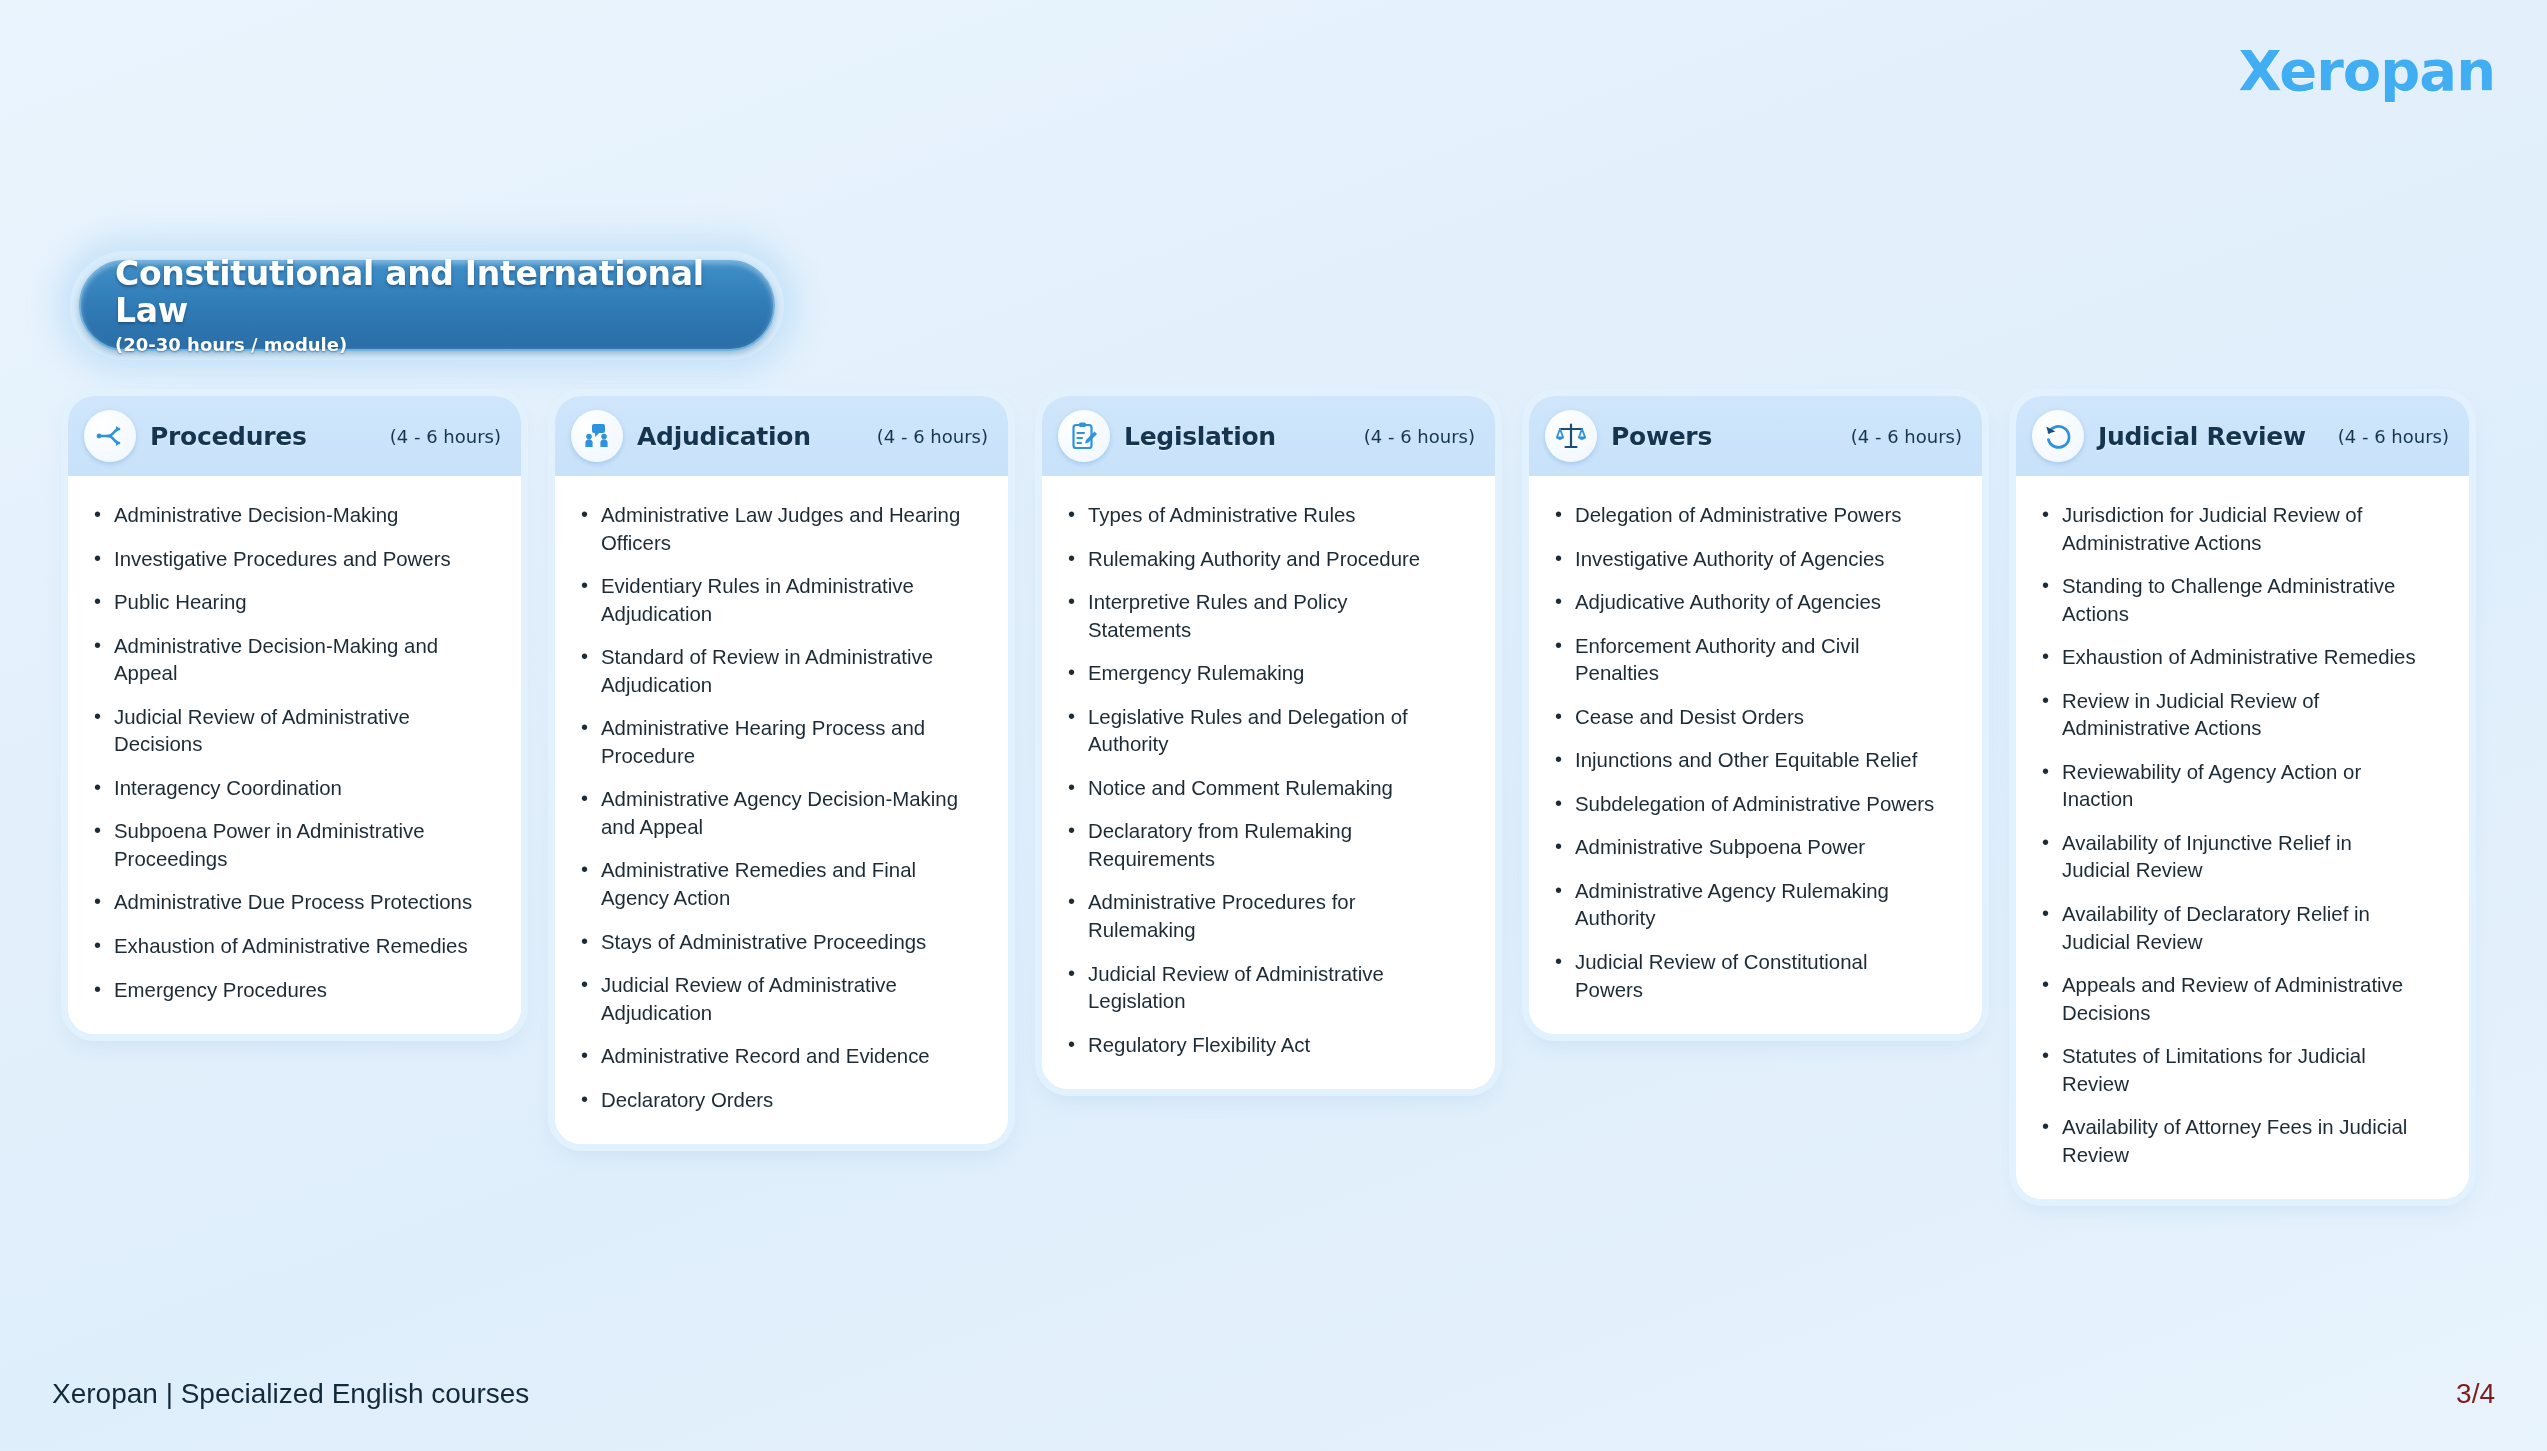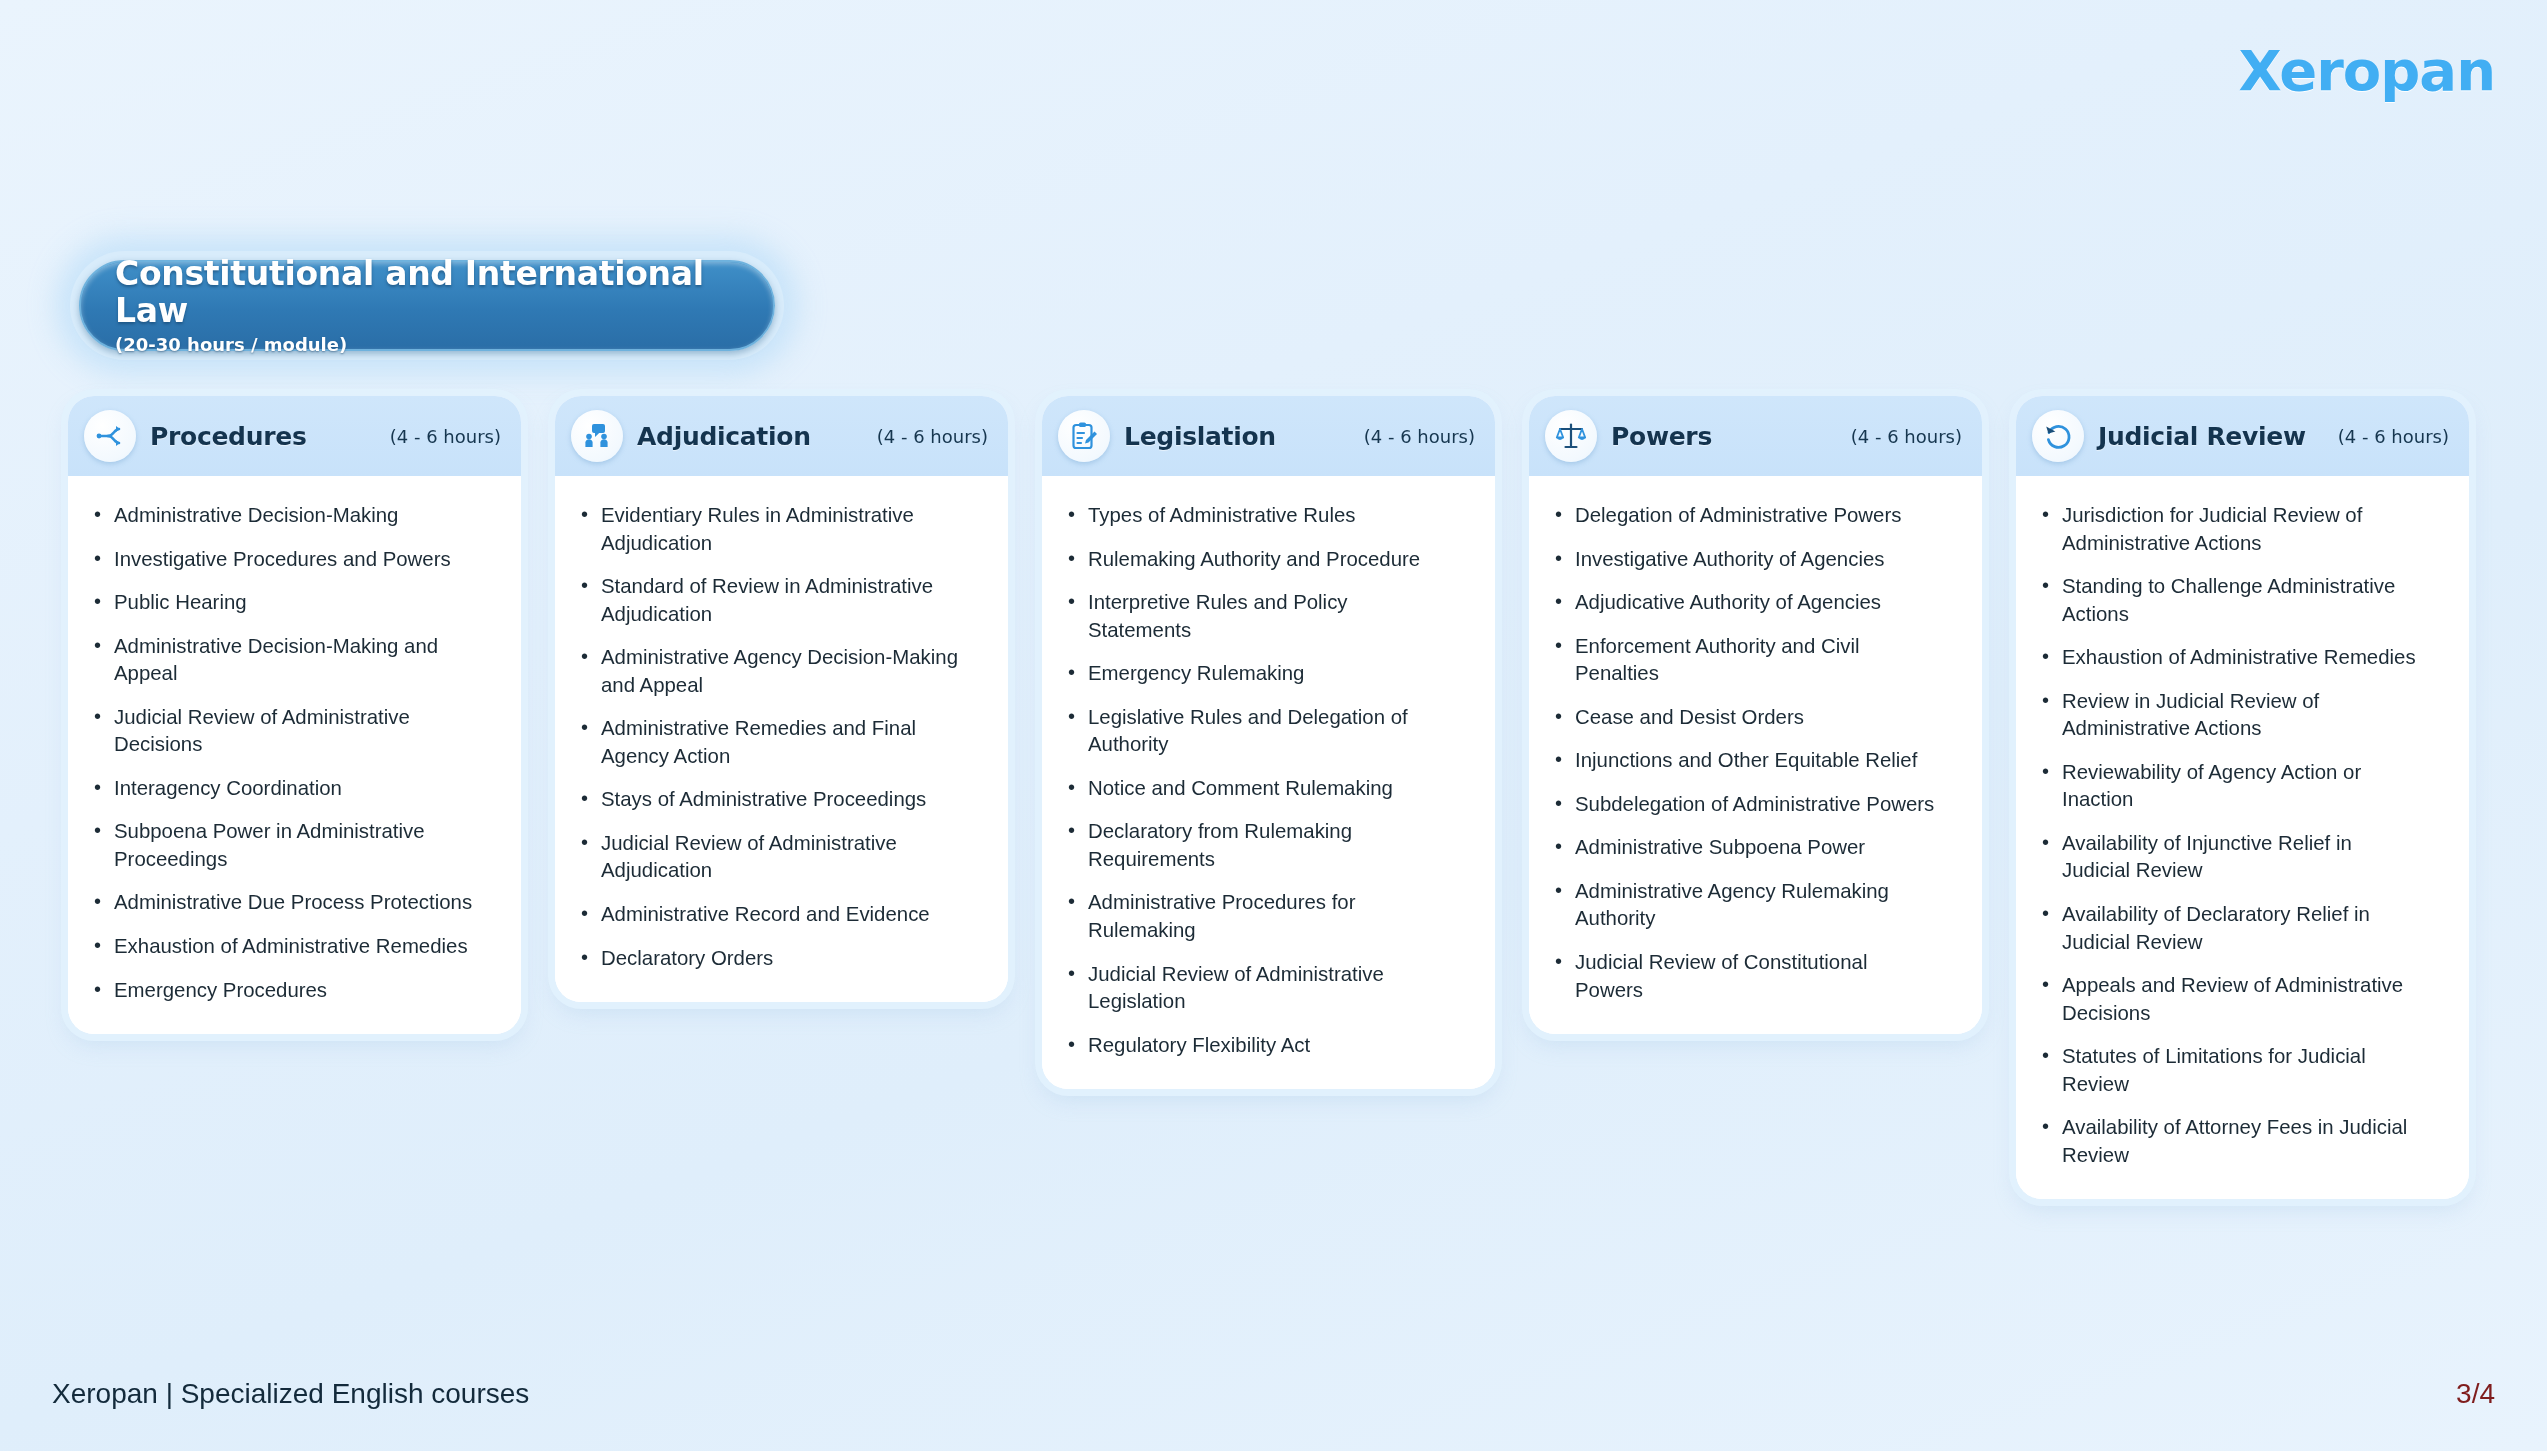--- a/index.html
+++ b/index.html
@@ -247,6 +247,7 @@
     </div>
     <div class="card-body">
       <ul class="topic-list">
+        <li>Administrative Law Judges and Hearing Officers</li>
         <li>Evidentiary Rules in Administrative Adjudication</li>
         <li>Standard of Review in Administrative Adjudication</li>
         <li>Administrative Agency Decision-Making and Appeal</li>

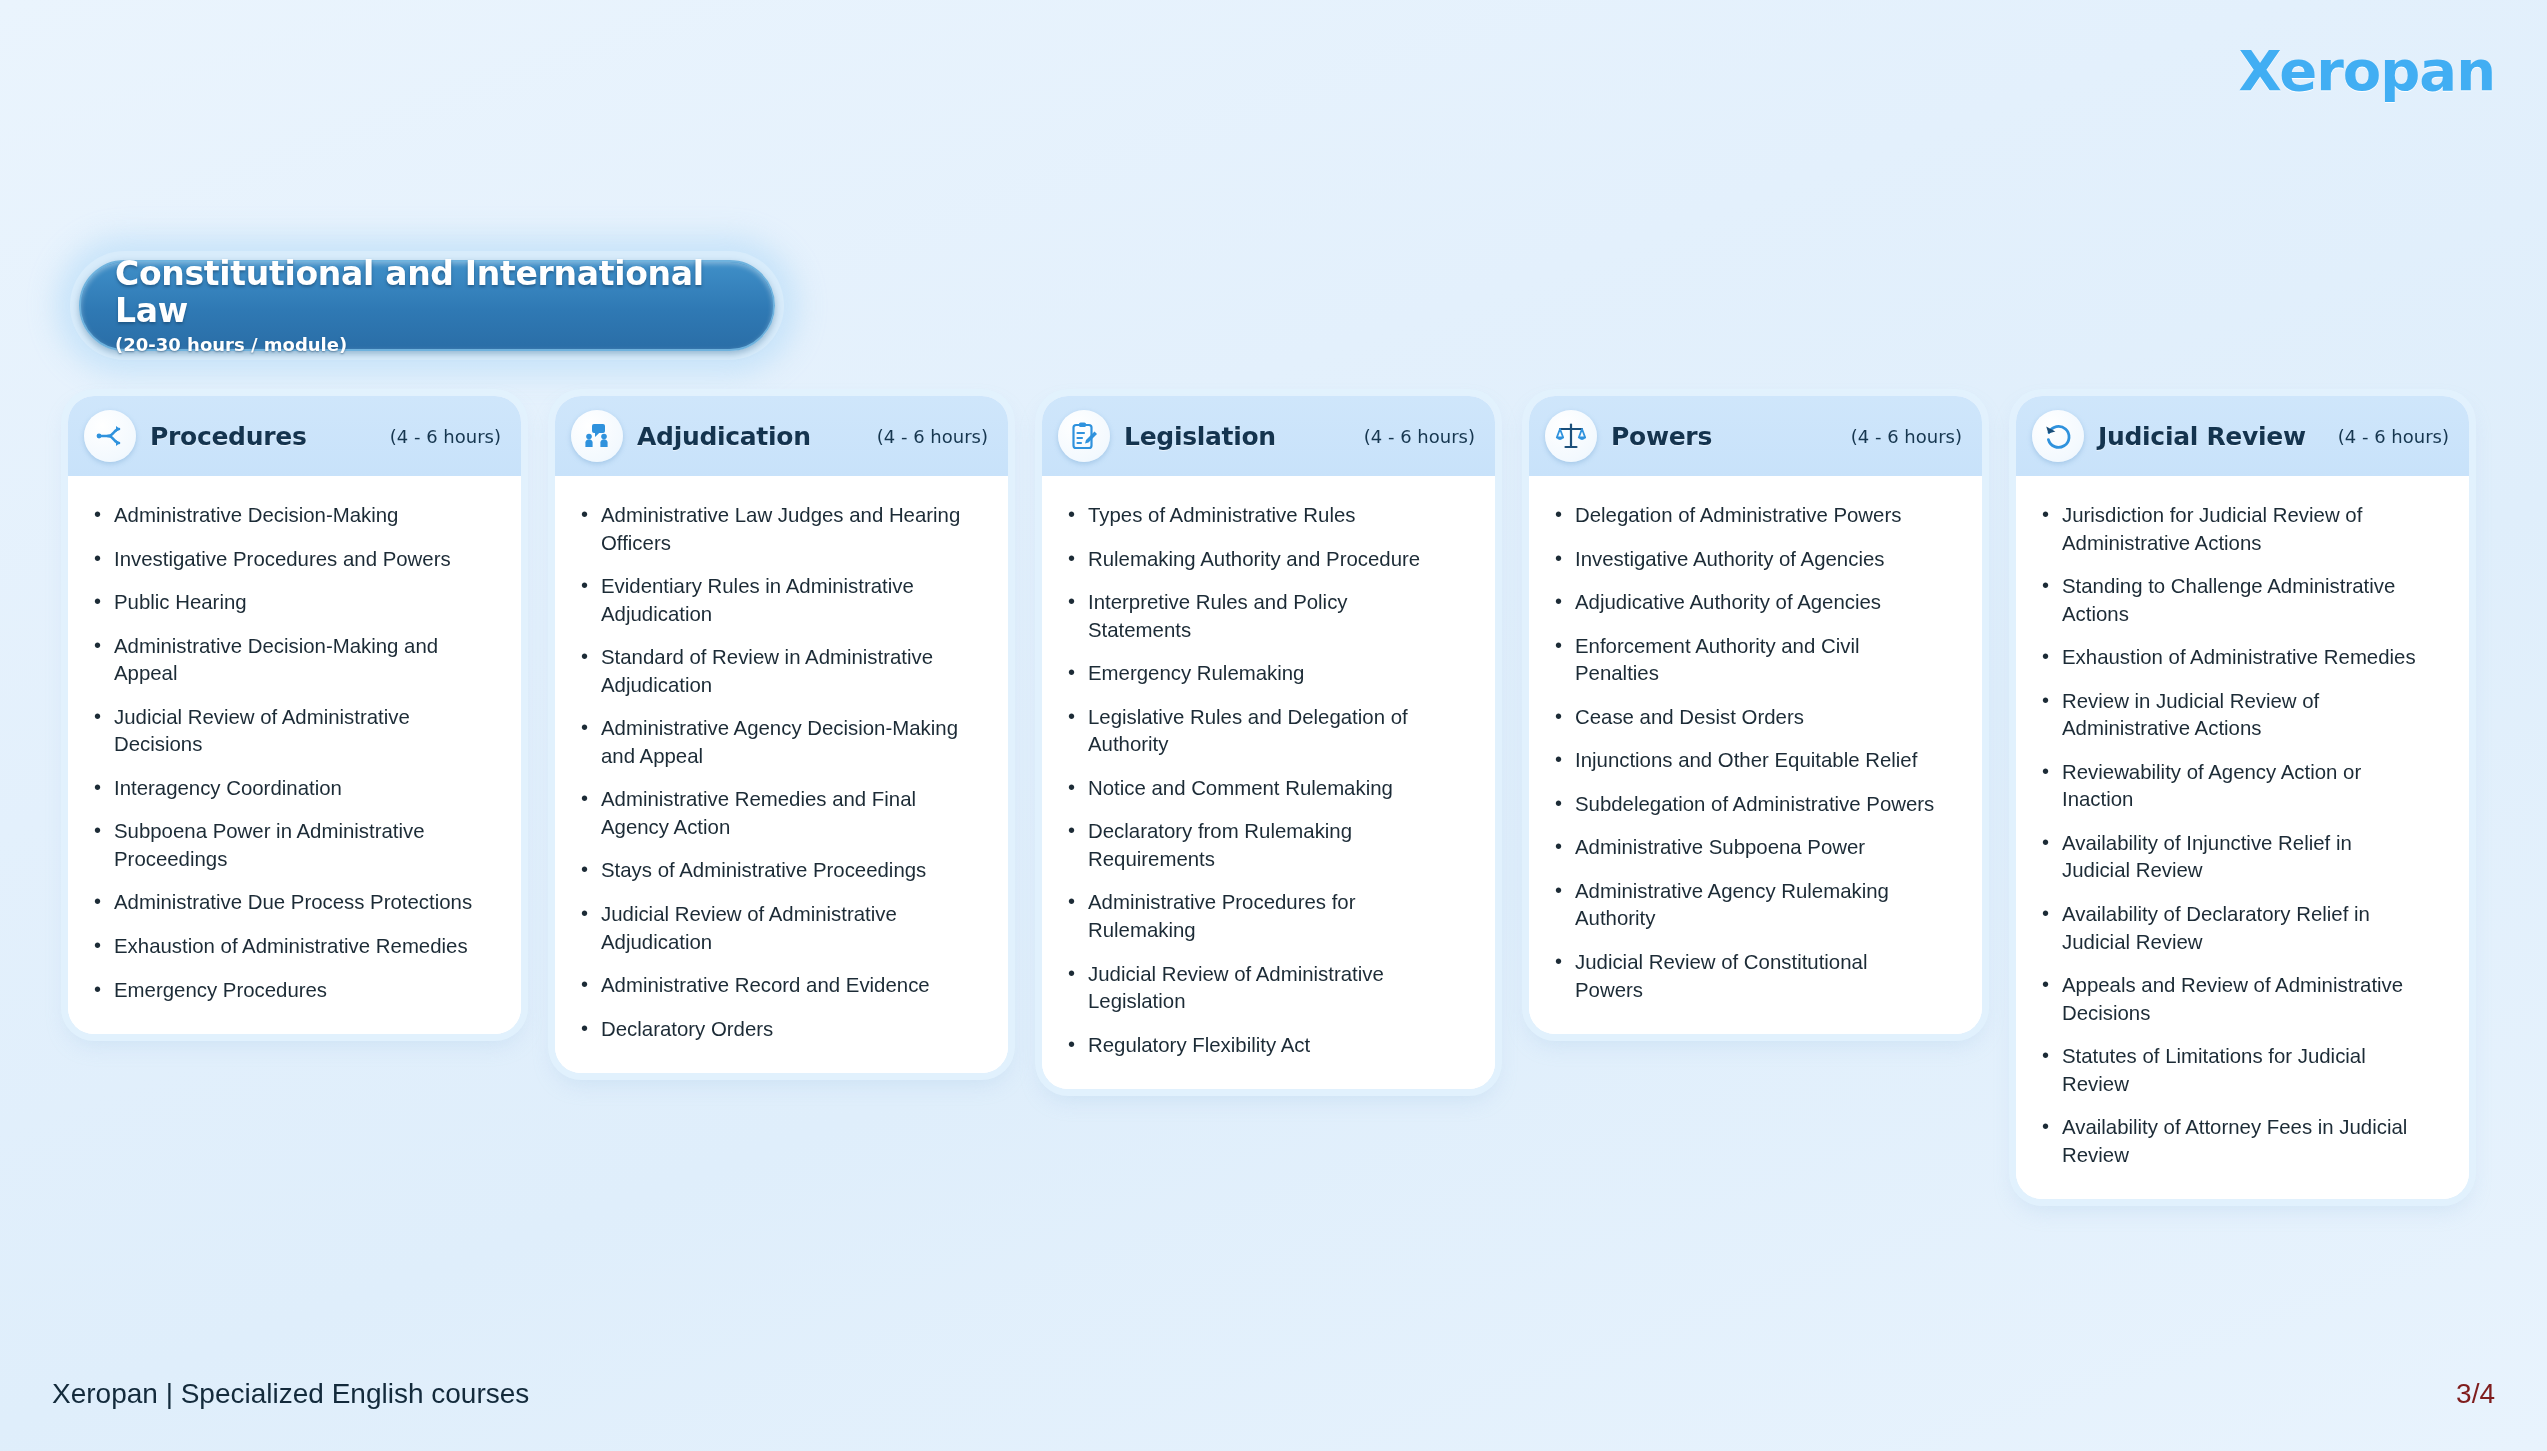--- a/index.html
+++ b/index.html
@@ -250,6 +250,7 @@
         <li>Administrative Law Judges and Hearing Officers</li>
         <li>Evidentiary Rules in Administrative Adjudication</li>
         <li>Standard of Review in Administrative Adjudication</li>
+        <li>Administrative Hearing Process and Procedure</li>
         <li>Administrative Agency Decision-Making and Appeal</li>
         <li>Administrative Remedies and Final Agency Action</li>
         <li>Stays of Administrative Proceedings</li>

